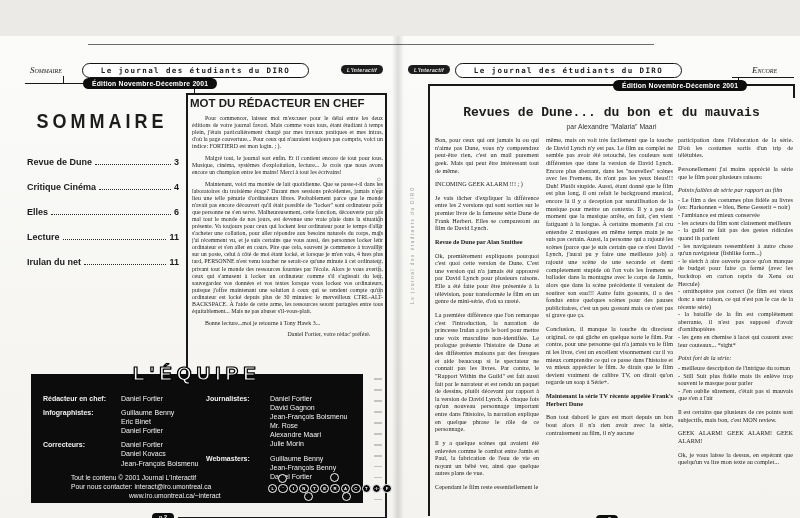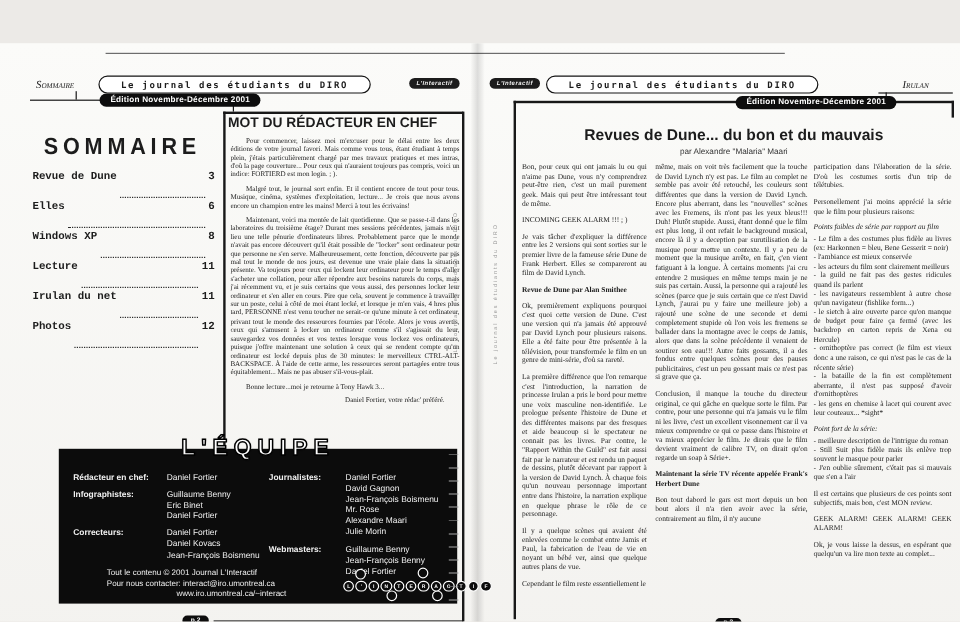--- a/index.html
+++ b/index.html
@@ -207,7 +207,7 @@
 
   <span class="mini-logo" style="left:408px;top:29px;">L'Interactif</span>
   <div class="pill" style="left:455px;top:27px;width:225px;">Le journal des étudiants du DIRO</div>
-  <span class="page-label" style="left:752px;top:29px;">Irulan</span>
+  <span class="page-label" style="left:752px;top:29px;">Encore</span>
   <div class="hline" style="left:732px;top:41px;width:62px;height:1.2px;"></div>
   <div class="vline" style="left:738px;top:41px;width:1.2px;height:8px;"></div>
 

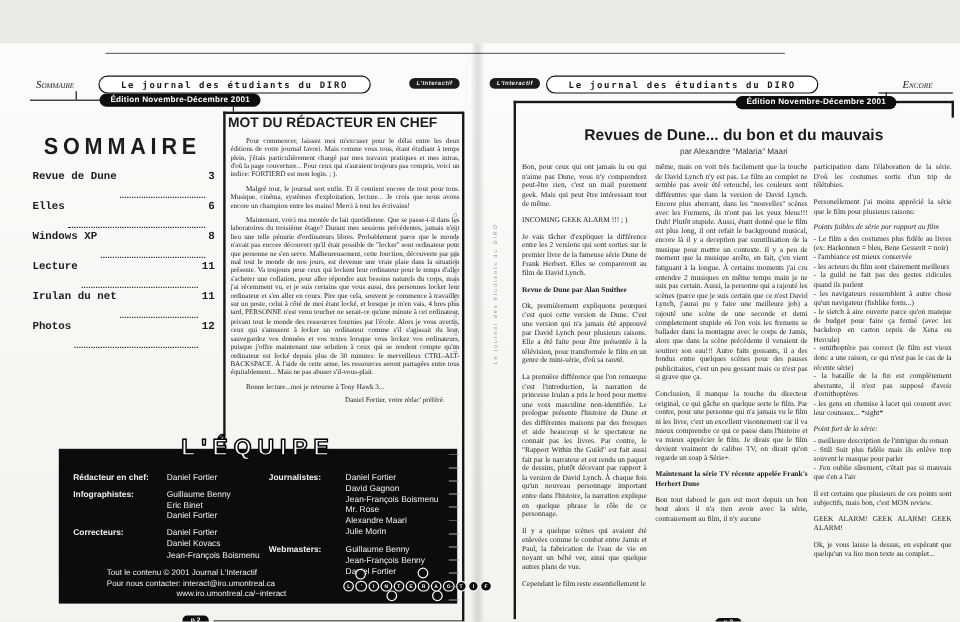--- a/index.html
+++ b/index.html
@@ -60,7 +60,7 @@
 
   
   .art-title{position:absolute;left:428px;top:69px;width:367px;text-align:center;
-        font-family:Liberation Sans, sans-serif;font-weight:bold;font-size:13px;}
+        font-family:Liberation Mono, monospace;font-weight:bold;font-size:13px;}
   .art-byline{position:absolute;left:428px;top:87px;width:367px;text-align:center;
         font-family:"Liberation Sans",sans-serif;font-size:6.8px;color:#333;}
   .col{position:absolute;top:100px;height:380px;overflow:hidden;font-size:6.2px;line-height:1.23;text-align:justify;}

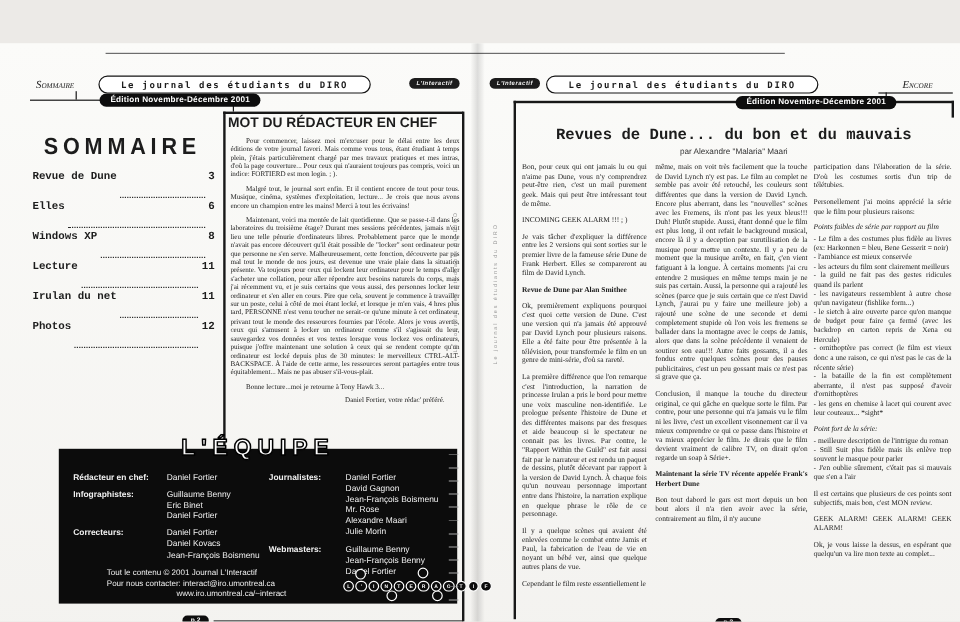--- a/index.html
+++ b/index.html
@@ -28,7 +28,7 @@
   .toc-title{position:absolute;left:20px;top:76px;width:164px;text-align:center;
         font-family:"Liberation Sans",sans-serif;font-weight:800;font-size:18px;letter-spacing:4px;transform:scaleY(1.08);}
   .toc{position:absolute;left:27px;top:106px;width:152px;font-family:"Liberation Sans",sans-serif;}
-  .toc-row{display:flex;height:25px;font-size:9px;font-weight:bold;font-family:Liberation Mono, monospace;}
+  .toc-row{display:flex;align-items:flex-end;height:25px;font-size:9px;font-weight:bold;}
   .toc-dots{flex:1;border-bottom:1.6px dotted #2a2a2a;margin:0 3px 2px;}
   .ed-title{position:absolute;left:190px;top:61px;width:196px;text-align:left;
         font-family:"Liberation Sans",sans-serif;font-weight:bold;font-size:11.5px;}

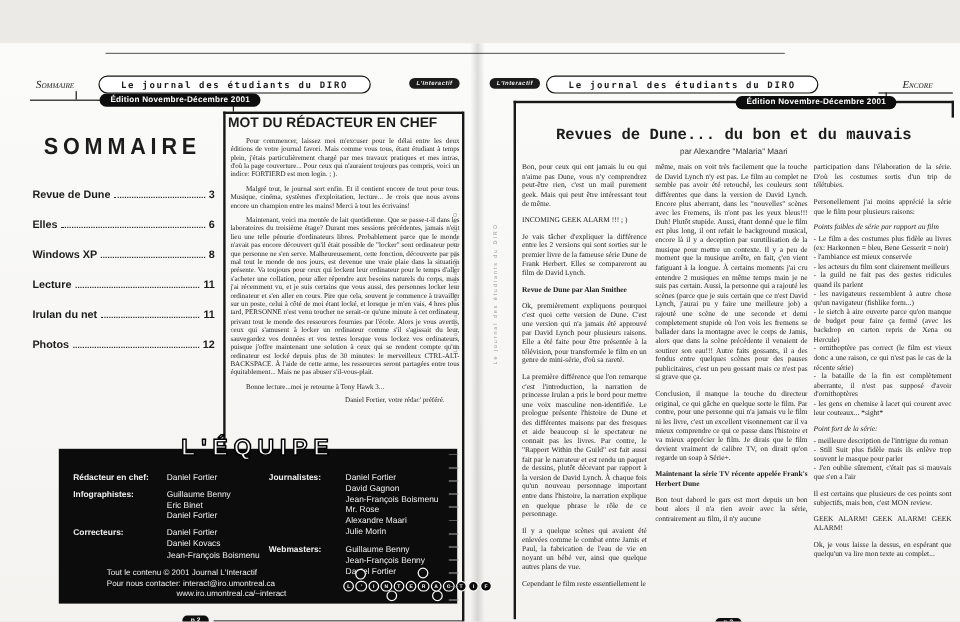--- a/index.html
+++ b/index.html
@@ -99,6 +99,11 @@
         <span>Revue de Dune</span>
         <span class="toc-dots"></span>
         <span>3</span>
+      </div>
+    <div class="toc-row">
+        <span>Critique Cinéma</span>
+        <span class="toc-dots"></span>
+        <span>4</span>
       </div>
     <div class="toc-row">
         <span>Elles</span>

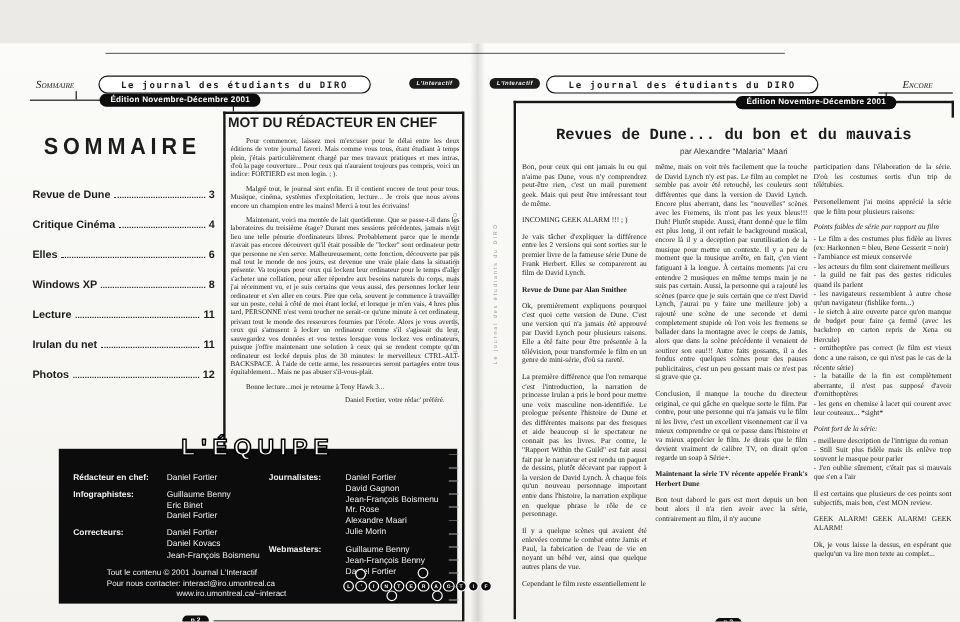--- a/index.html
+++ b/index.html
@@ -109,11 +109,6 @@
         <span>Elles</span>
         <span class="toc-dots"></span>
         <span>6</span>
-      </div>
-    <div class="toc-row">
-        <span>Windows XP</span>
-        <span class="toc-dots"></span>
-        <span>8</span>
       </div>
     <div class="toc-row">
         <span>Lecture</span>

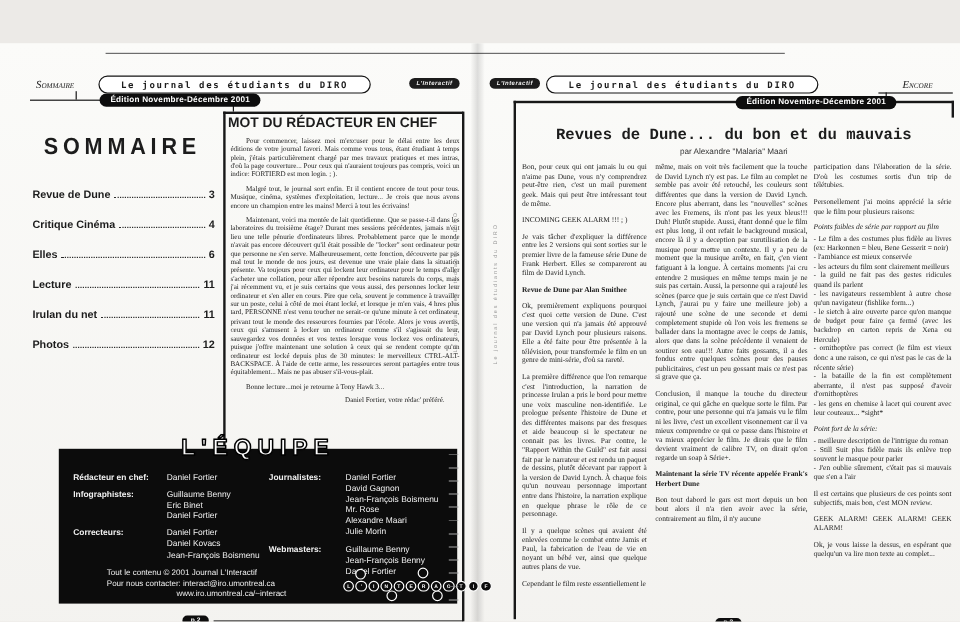--- a/index.html
+++ b/index.html
@@ -119,11 +119,6 @@
         <span>Irulan du net</span>
         <span class="toc-dots"></span>
         <span>11</span>
-      </div>
-    <div class="toc-row">
-        <span>Photos</span>
-        <span class="toc-dots"></span>
-        <span>12</span>
       </div>
   </div>
 

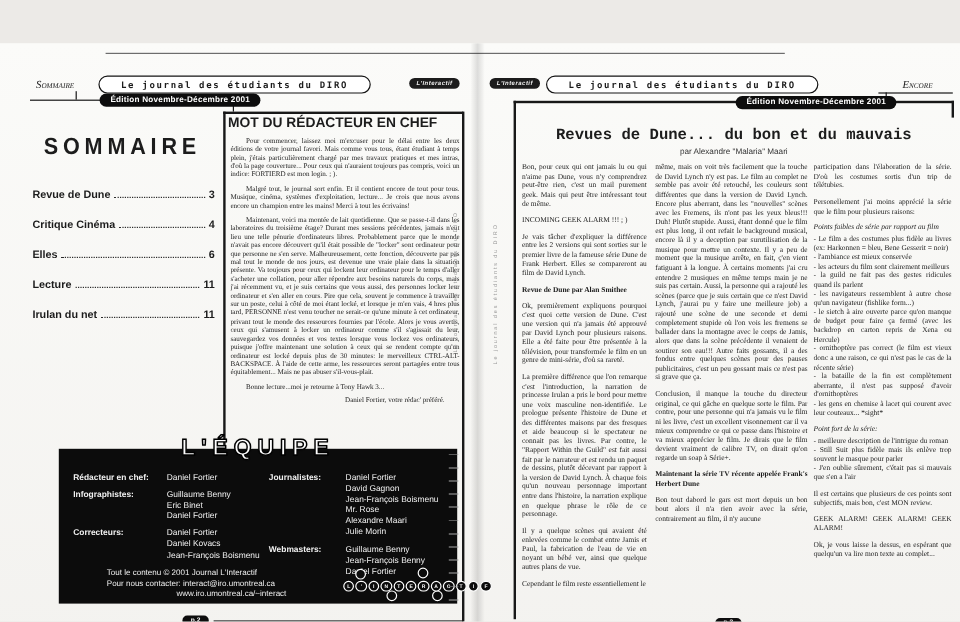--- a/index.html
+++ b/index.html
@@ -38,7 +38,7 @@
   .signature{text-align:center;padding-left:70px;text-indent:0;}
 
   
-  .equipe{position:absolute;left:49px;top:338px;width:332px;height:129px;background:#0c0c0c;color:#f1f1f1;
+  .equipe{position:absolute;left:31px;top:338px;width:332px;height:129px;background:#0c0c0c;color:#f1f1f1;
         font-family:"Liberation Sans",sans-serif;}
   .equipe-title{position:absolute;top:-11px;left:0;right:0;text-align:center;font-size:19px;font-weight:800;
         letter-spacing:5px;color:#fff;-webkit-text-stroke:1.2px #000;text-shadow:0 0 1px #000;}

